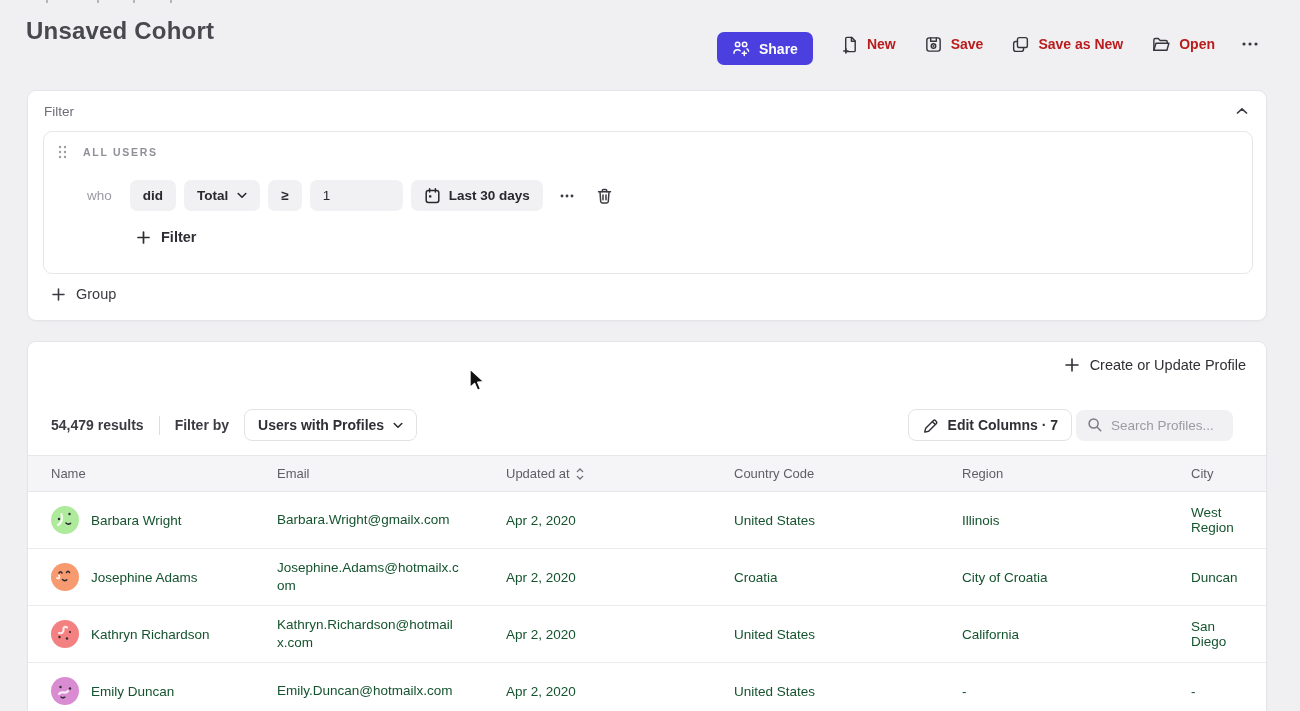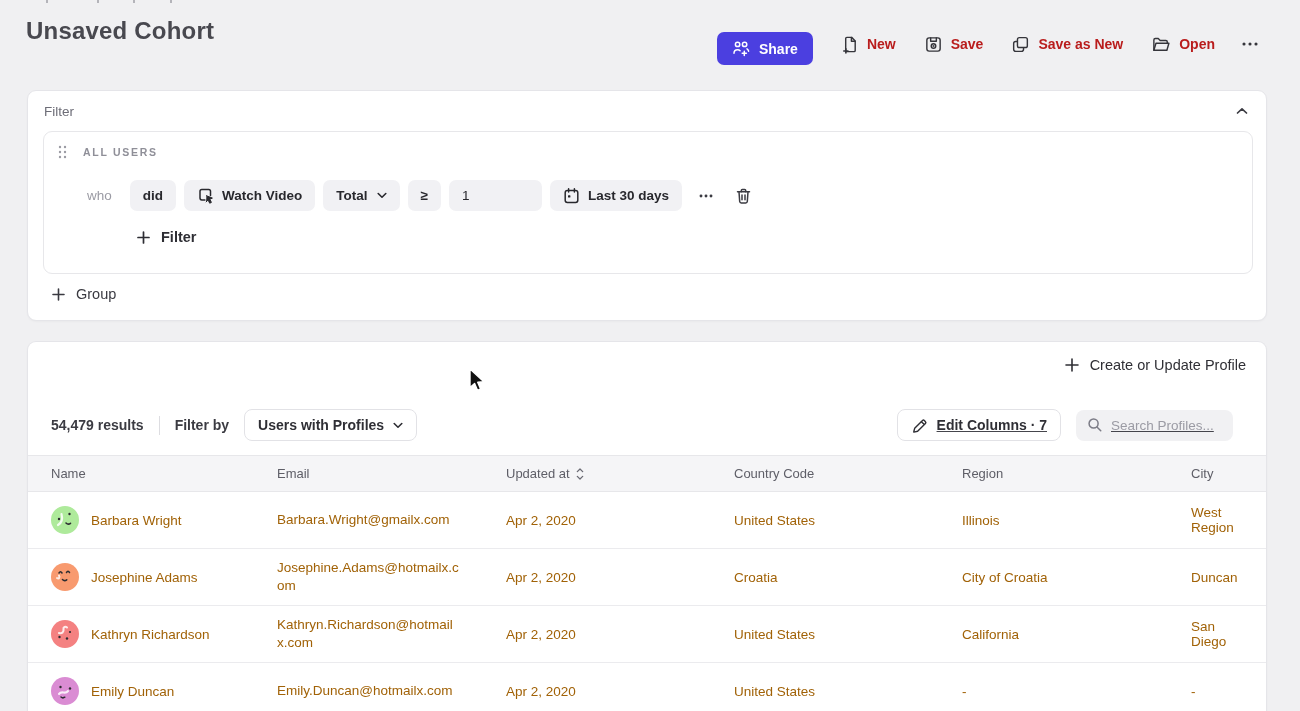--- a/index.html
+++ b/index.html
@@ -264,15 +264,6 @@
           <span>did</span>
         </button>
 
-        <button class="pill">
-          <span>
-            <svg width="17" height="18" viewBox="0 0 17 18" fill="none" stroke="#28282d" stroke-width="1.5" stroke-linecap="round" stroke-linejoin="round">
-              <path d="M13.5 8.5V4.2c0-1-.8-1.8-1.8-1.8H4.8c-1 0-1.8.8-1.8 1.8v6.9c0 1 .8 1.8 1.8 1.8h3.1"></path>
-              <path d="M9.4 8.7l6 2.4-2.6 1.1 1.6 3.2-1.7.8-1.6-3.2-2 1.9-.(0)z" fill="#28282d" stroke-width="1"></path>
-            </svg>
-          </span>
-          <span>Watch Video</span>
-        </button>
 
         <button class="pill">
           <span>Total</span>

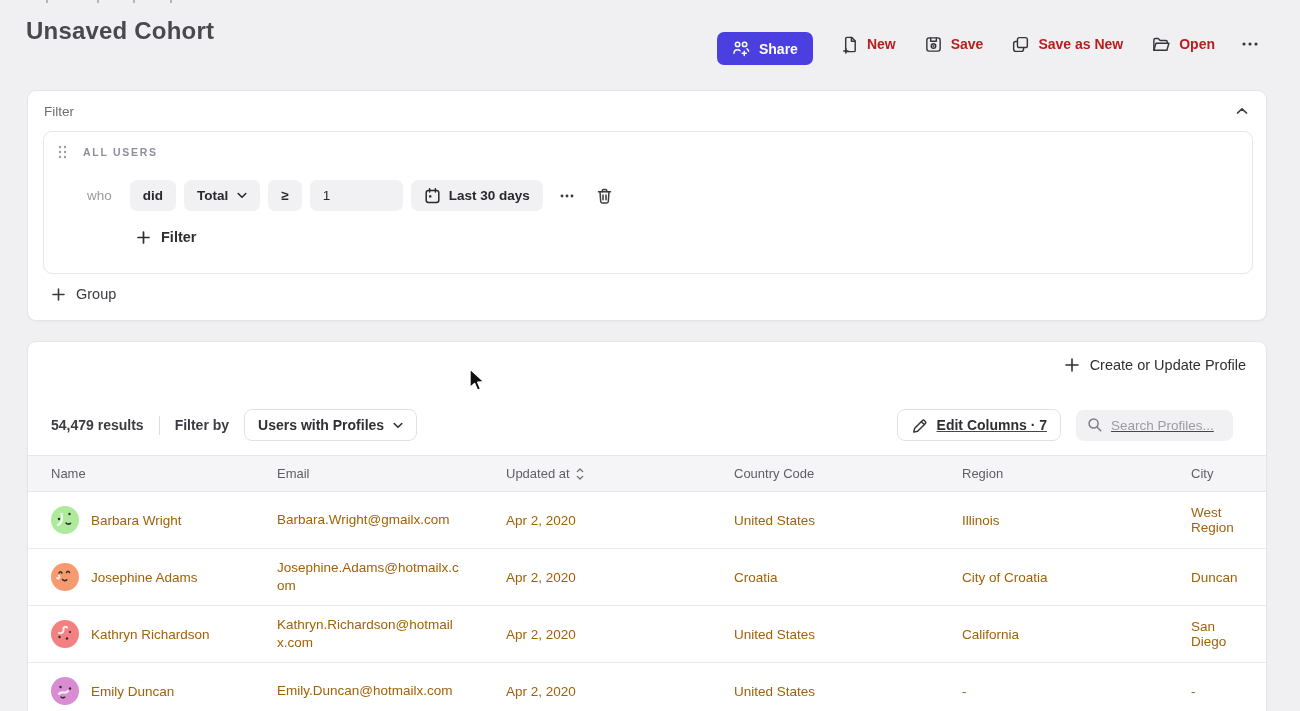--- a/index.html
+++ b/index.html
@@ -113,7 +113,7 @@
     background:#fff; border:1px solid #e2e2e6; border-radius:8px; cursor:pointer;
     font-family:inherit; font-size:14px; font-weight:600; color:#2f2f35; padding:0 13px;
   }
-  .toolbar-right { margin-left:auto; display:flex; align-items:center; gap:15px;text-decoration:underline; }
+  .toolbar-right { margin-left:auto; display:flex; align-items:center; gap:4px; }
   .search-box {
     width:157px; height:31px; background:#f1f1f3; border-radius:8px;
     display:flex; align-items:center; gap:8px; padding:0 11px;

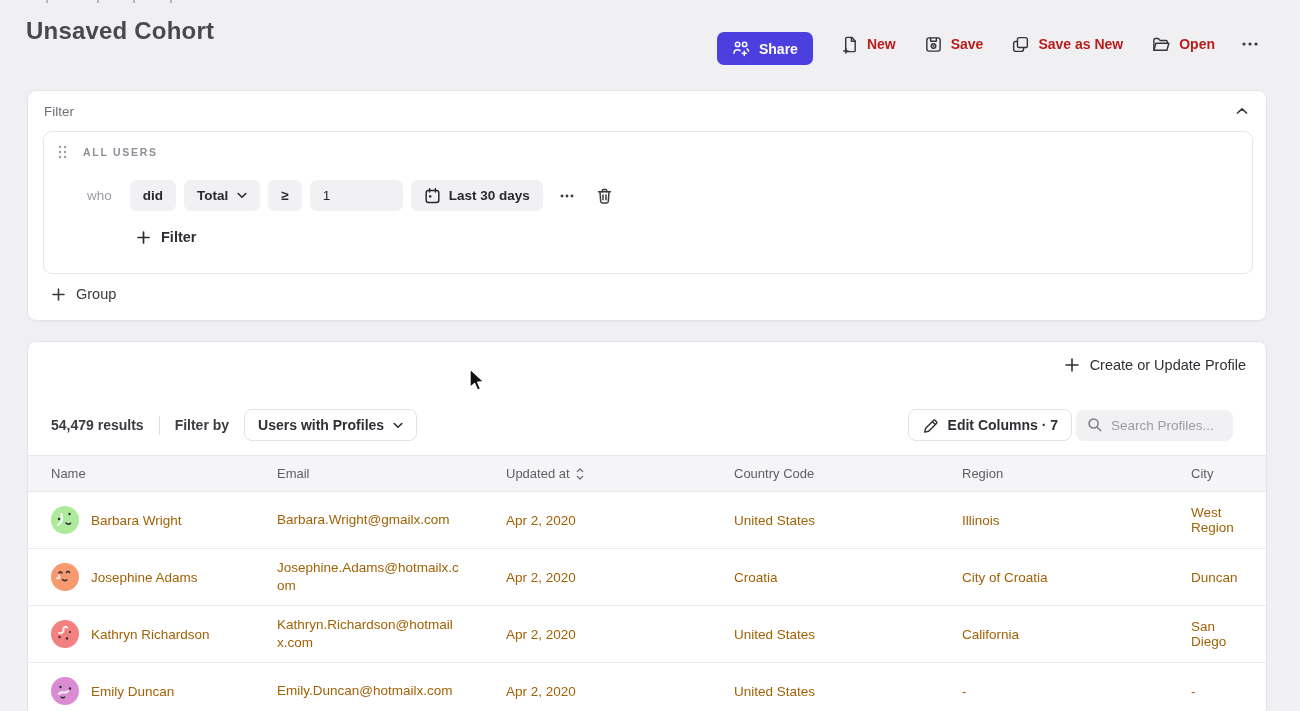--- a/index.html
+++ b/index.html
@@ -137,7 +137,7 @@
   }
   .th { display:flex; align-items:center; gap:6px; }
   .th.sortable { cursor:pointer; }
-  .trow { height:57px; border-bottom:1px solid #ebebee; font-size:13.5px; color:#a16207; }
+  .trow { height:57px; border-bottom:1px solid #ebebee; font-size:13.5px; color:#14532d; }
   .cell { padding-right:14px; overflow:hidden; }
   .cell-email { max-width:196px; word-break:break-all; line-height:18px; }
   .cell-name { display:flex; align-items:center; gap:12px; overflow:visible; }

